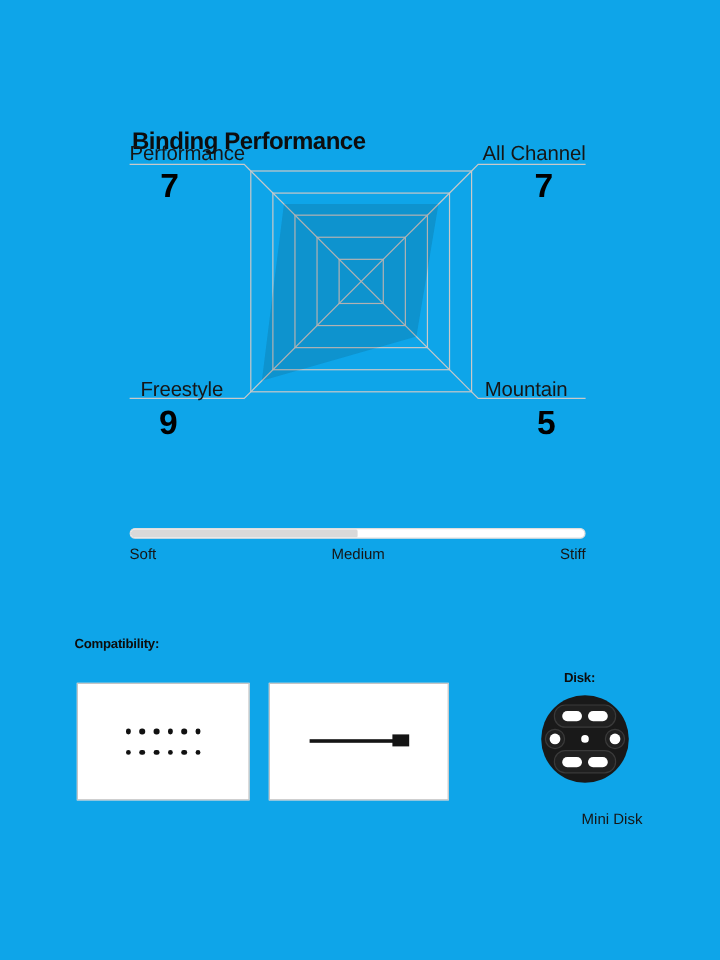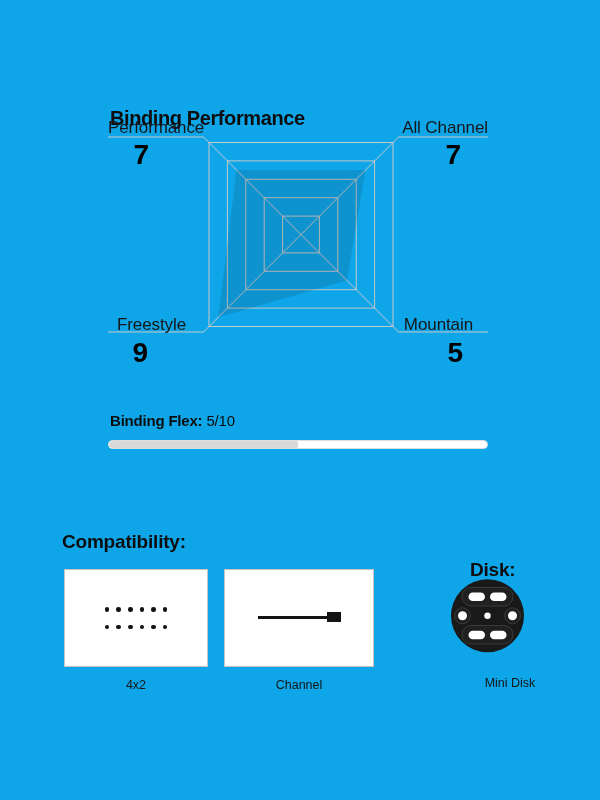--- a/index.html
+++ b/index.html
@@ -81,11 +81,6 @@
   <div class="abs axis-value" style="left:108px;top:337px;">9</div>
   <div class="abs axis-value" style="left:423px;top:337px;">5</div>
 
-  <div class="abs flex-title">
-    <b>Binding Flex:</b>
-    <span> </span>
-    <span>5/10</span>
-  </div>
   <div class="abs flex-track">
     <div id="flex-fill" class="flex-fill" style="width: 50%;"></div>
   </div>

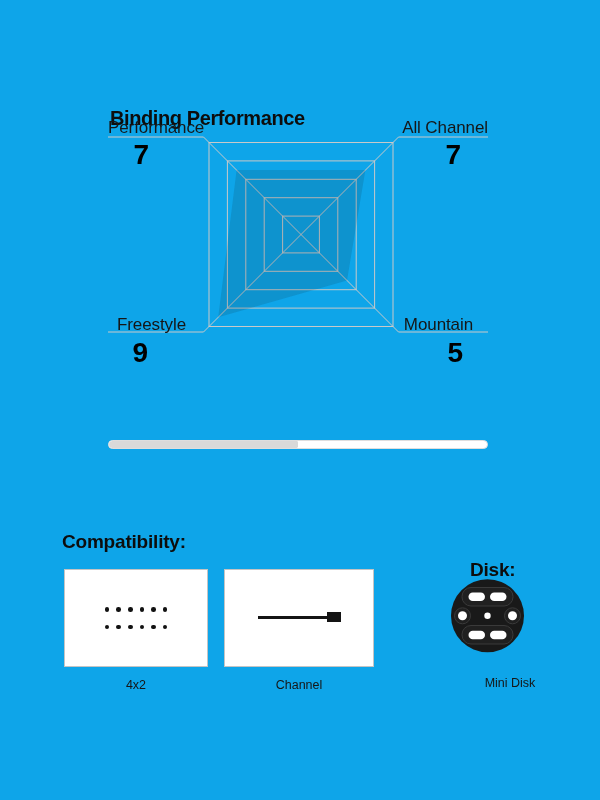--- a/index.html
+++ b/index.html
@@ -84,6 +84,11 @@
   <div class="abs flex-track">
     <div id="flex-fill" class="flex-fill" style="width: 50%;"></div>
   </div>
+  <div class="abs flex-scale">
+    <span>Soft</span>
+    <span>Medium</span>
+    <span>Stiff</span>
+  </div>
 
   <div class="abs sec-title compat-title">Compatibility:</div>
   <div class="abs sec-title disk-title">Disk:</div>

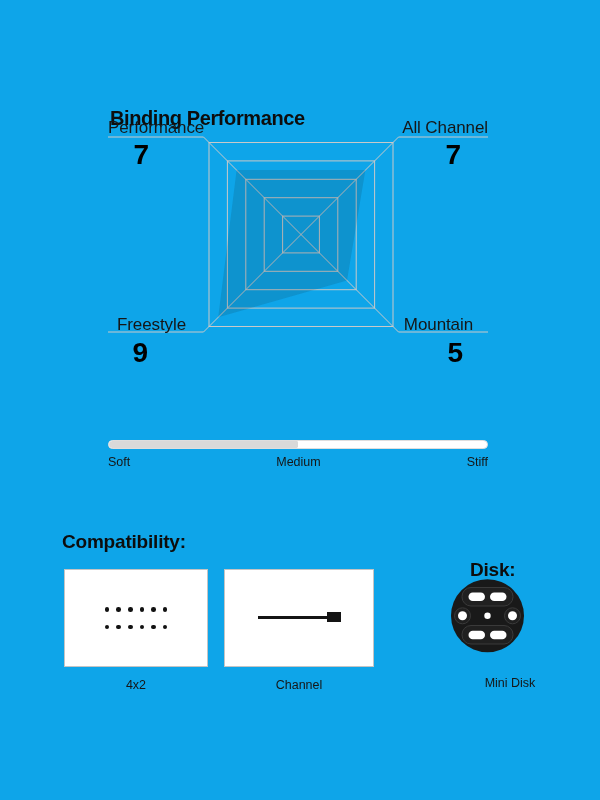--- a/index.html
+++ b/index.html
@@ -10,7 +10,7 @@
   .abs{position:absolute;}
   
   .chart-title{left:110px;top:90px;font-size:20px;font-weight:700;letter-spacing:-0.4px;color:#0d0d0d;}
-  .sec-title{font-size:19px;font-weight:700;letter-spacing:-0.2px;color:#0d0d0d;}
+  .sec-title{font-size:11px;font-weight:700;letter-spacing:-0.2px;color:#0d0d0d;}
   
   .radar-svg{left:0;top:110px;width:600px;height:270px;}
   .axis-label{font-size:17px;letter-spacing:-0.1px;color:#161616;white-space:nowrap;}

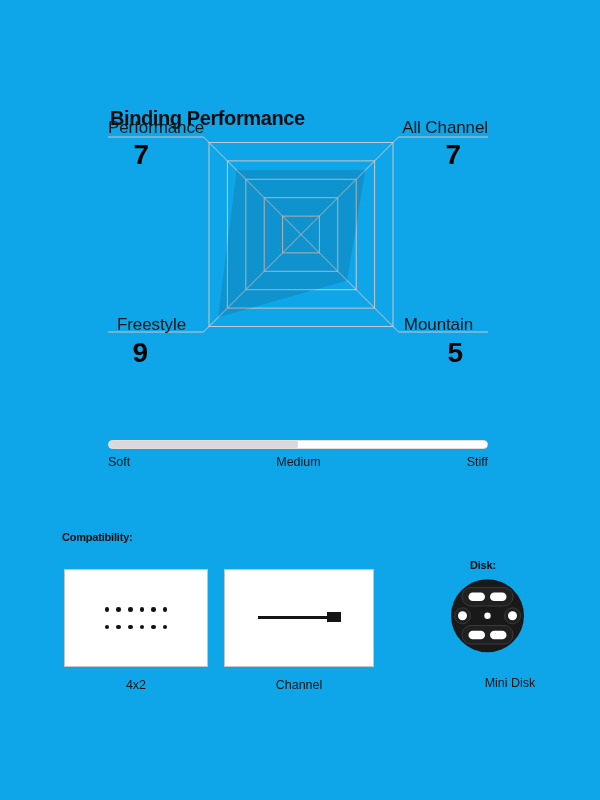--- a/index.html
+++ b/index.html
@@ -119,7 +119,6 @@
       <div class="channel-stop"></div>
     </div>
   </div>
-  <div class="abs compat-label label-4x2">4x2</div>
   <div class="abs compat-label label-channel">Channel</div>
 
   <svg class="abs disk-svg" viewBox="0 0 78 78" xmlns="http://www.w3.org/2000/svg">

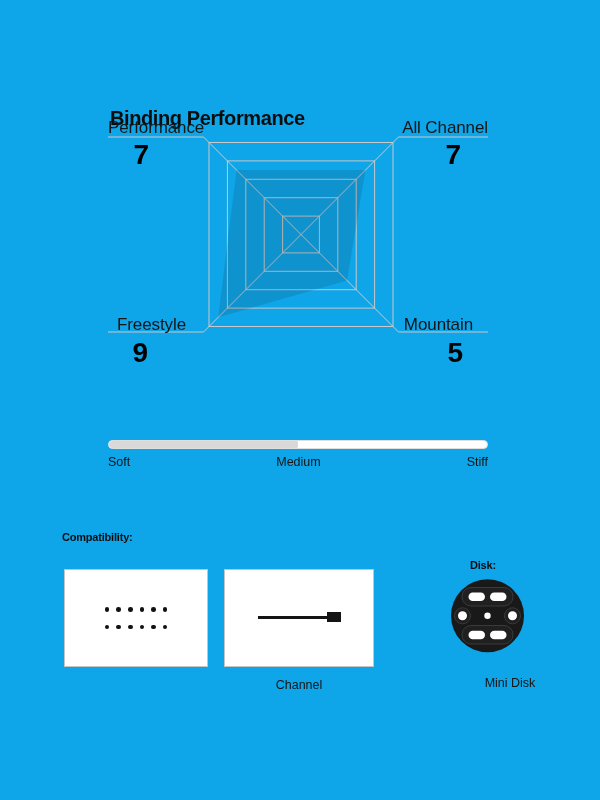--- a/index.html
+++ b/index.html
@@ -119,7 +119,6 @@
       <div class="channel-stop"></div>
     </div>
   </div>
-  <div class="abs compat-label label-channel">Channel</div>
 
   <svg class="abs disk-svg" viewBox="0 0 78 78" xmlns="http://www.w3.org/2000/svg">
     <circle cx="38.5" cy="38.8" r="36.5" fill="#191919"></circle>

